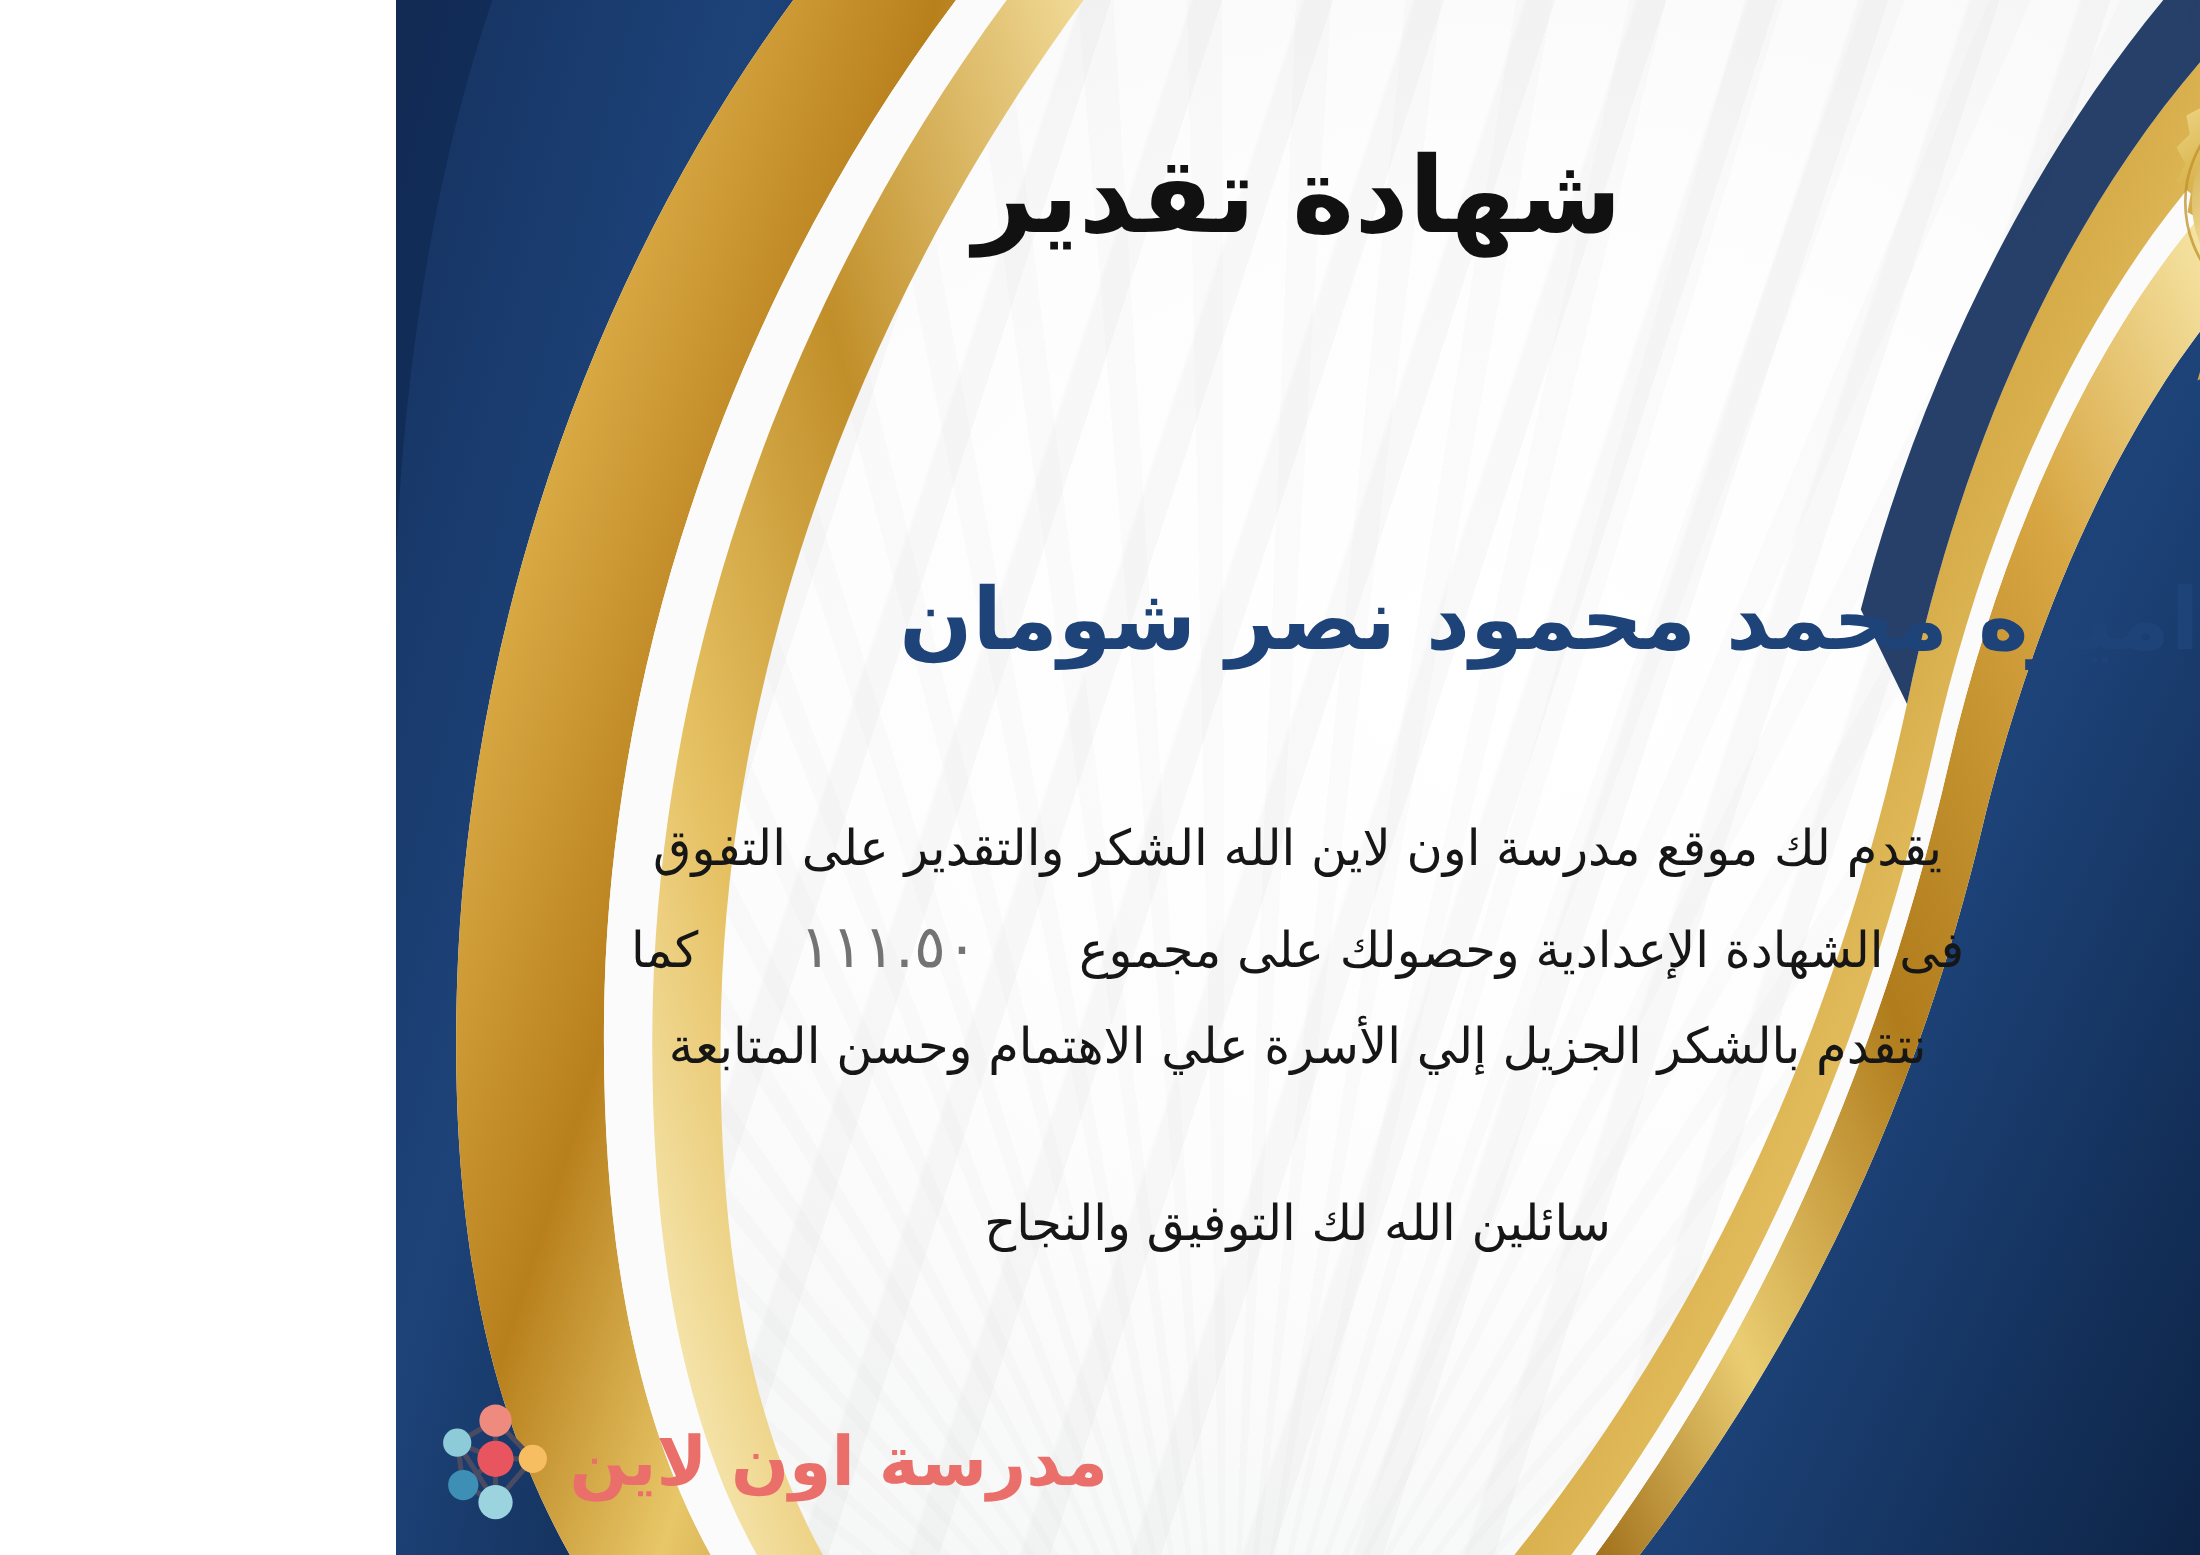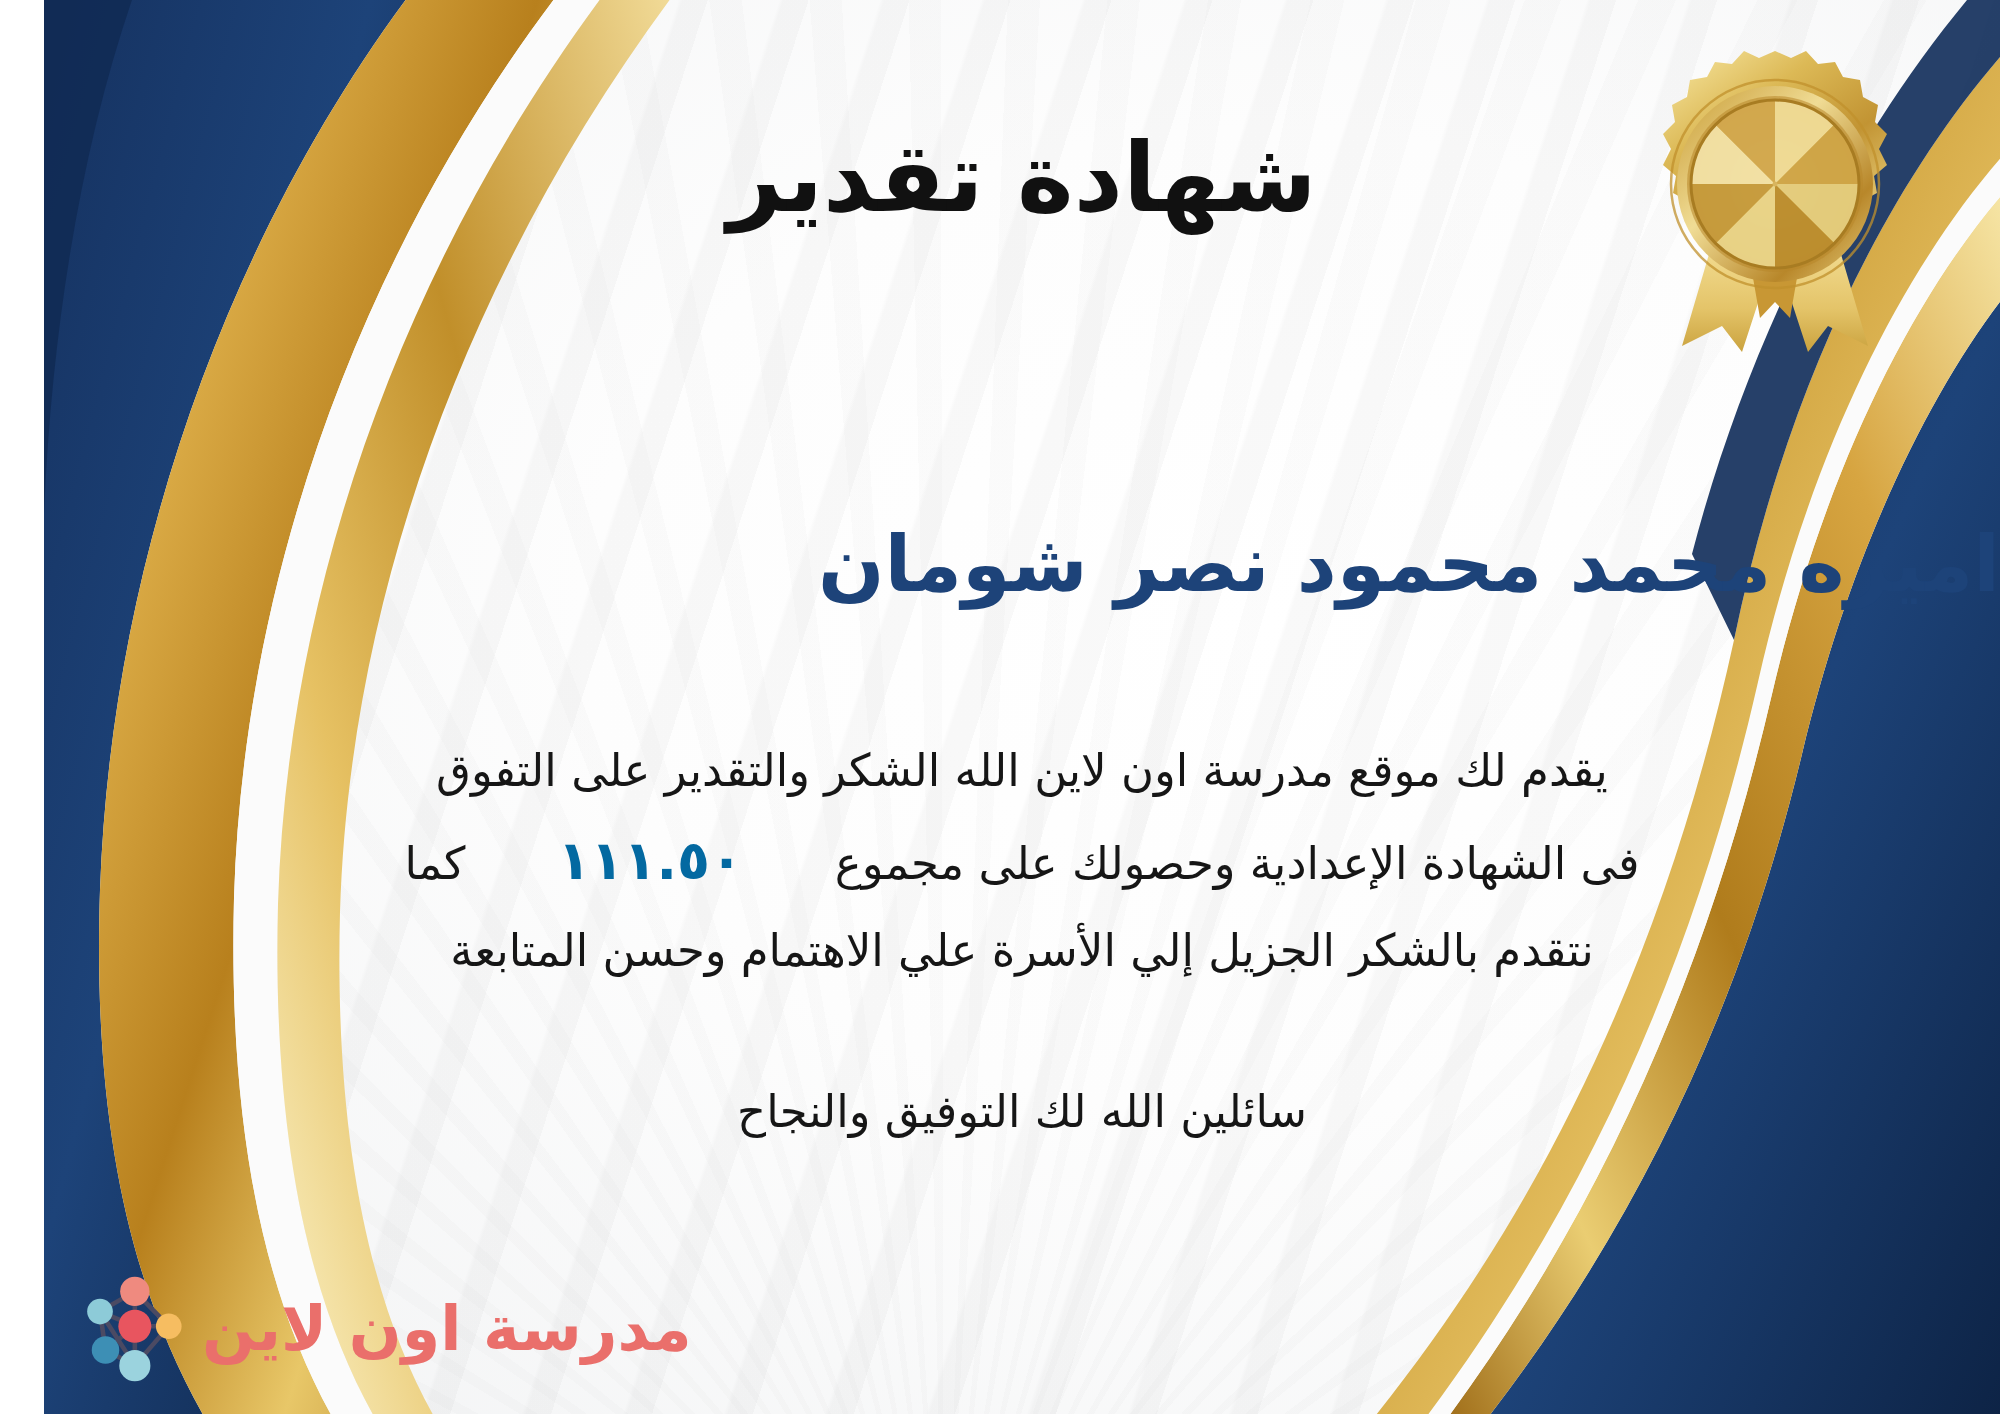--- a/index.html
+++ b/index.html
@@ -10,7 +10,7 @@
   }
   #certificate {
     position: relative;
-    width: 1956px;
+    width: 1640px;
     height: 1414px;
     overflow: hidden;
     background: #ffffff;

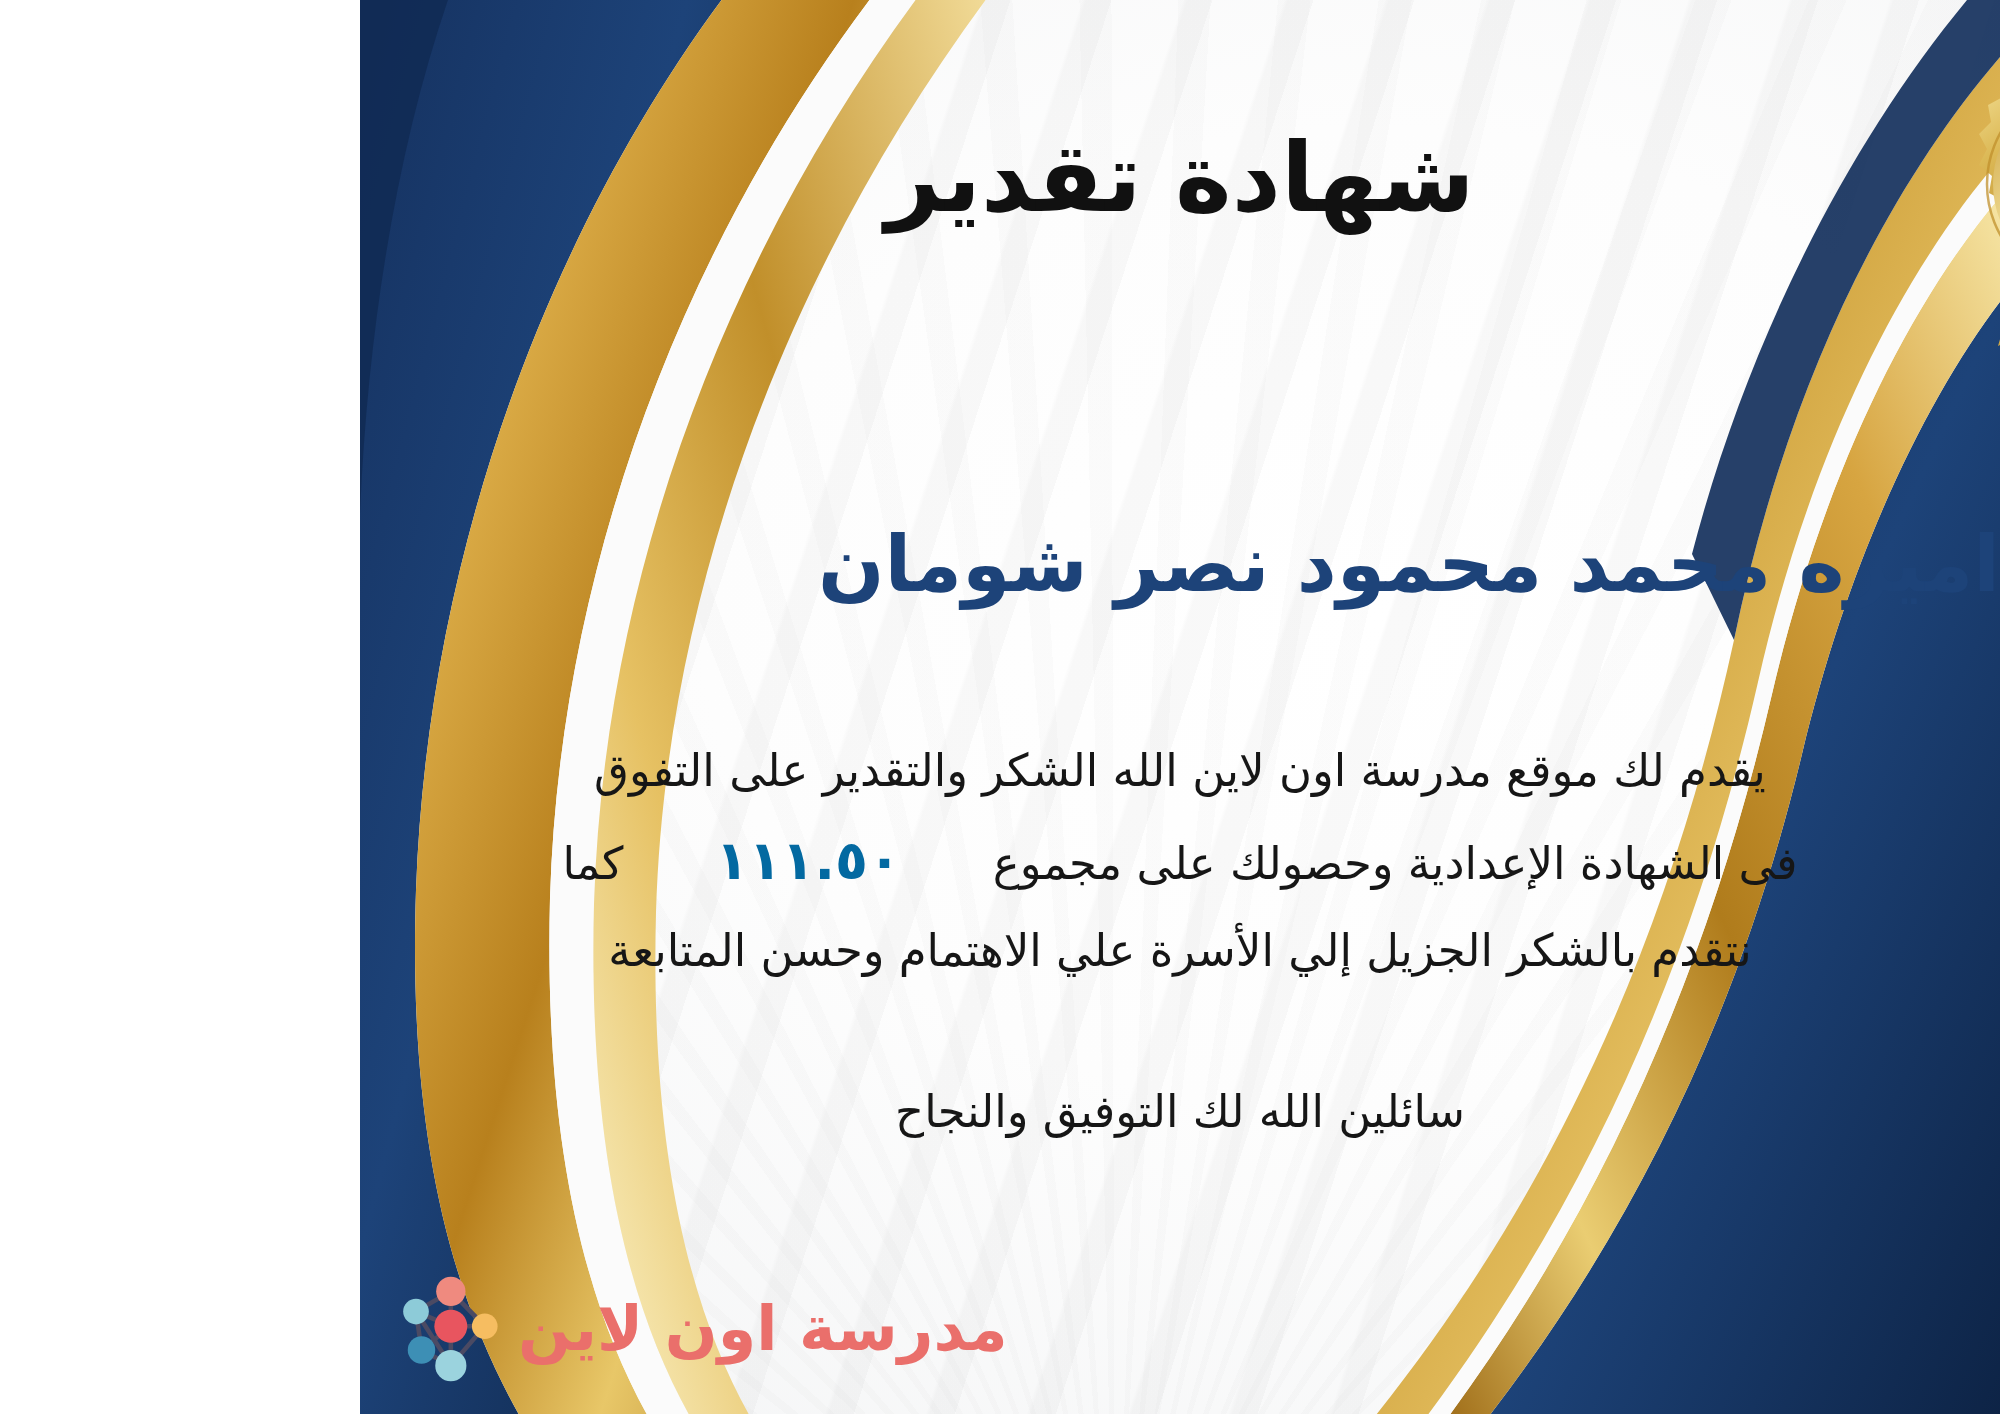--- a/index.html
+++ b/index.html
@@ -102,8 +102,8 @@
   }
   .body-line { white-space: normal; }
   .grade {
-    color: #0369a1;
-    font-weight: 700;
+    color: #737373;
+    font-weight: 400;
     font-size: 54px;
     padding: 0 34px;
     letter-spacing: 2px;

